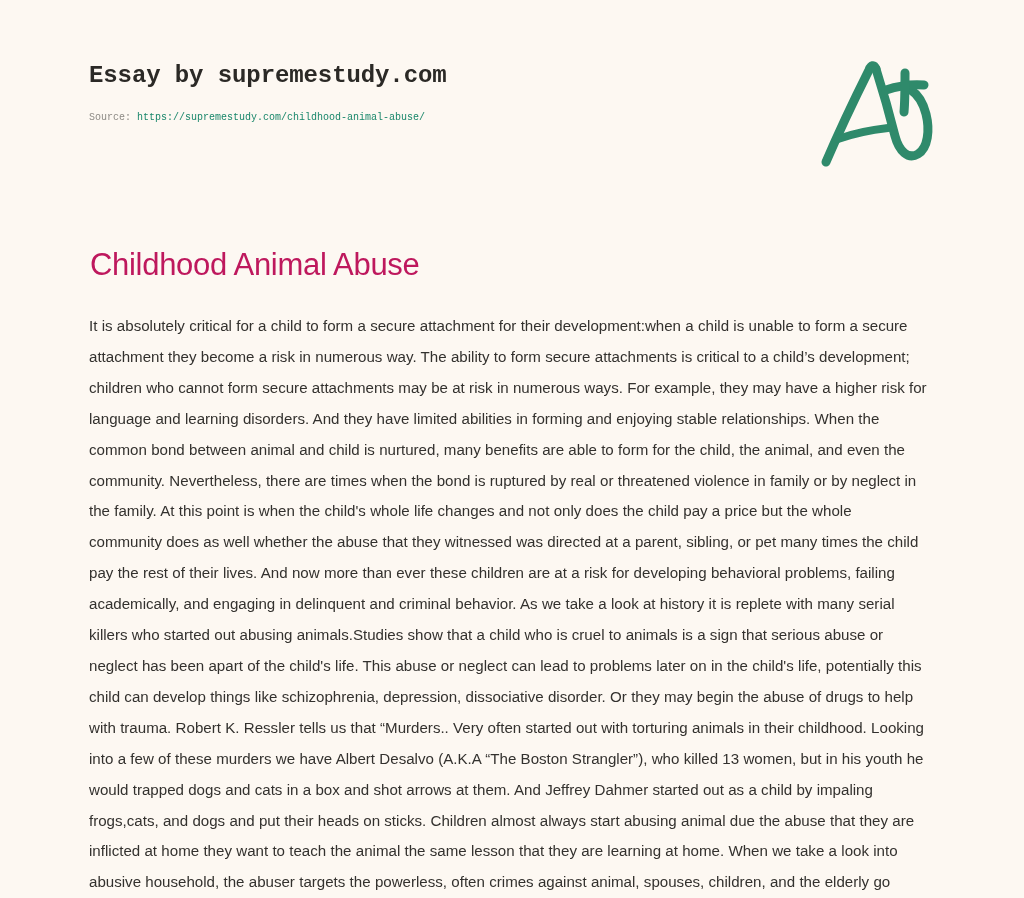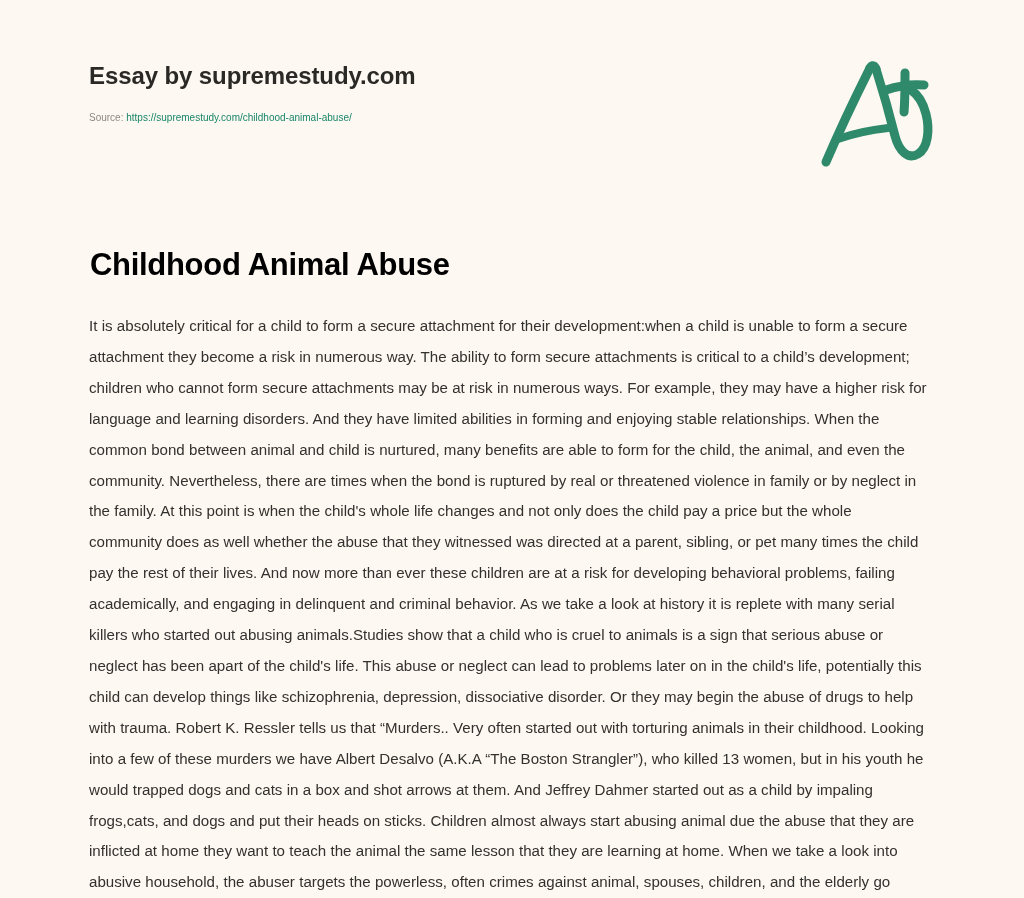--- a/index.html
+++ b/index.html
@@ -27,6 +27,7 @@
     left: 89px;
     top: 62px;
     width: 860px;
+    font-family: Liberation Mono, monospace;
   }
   .essay-by {
     font-size: 24px;

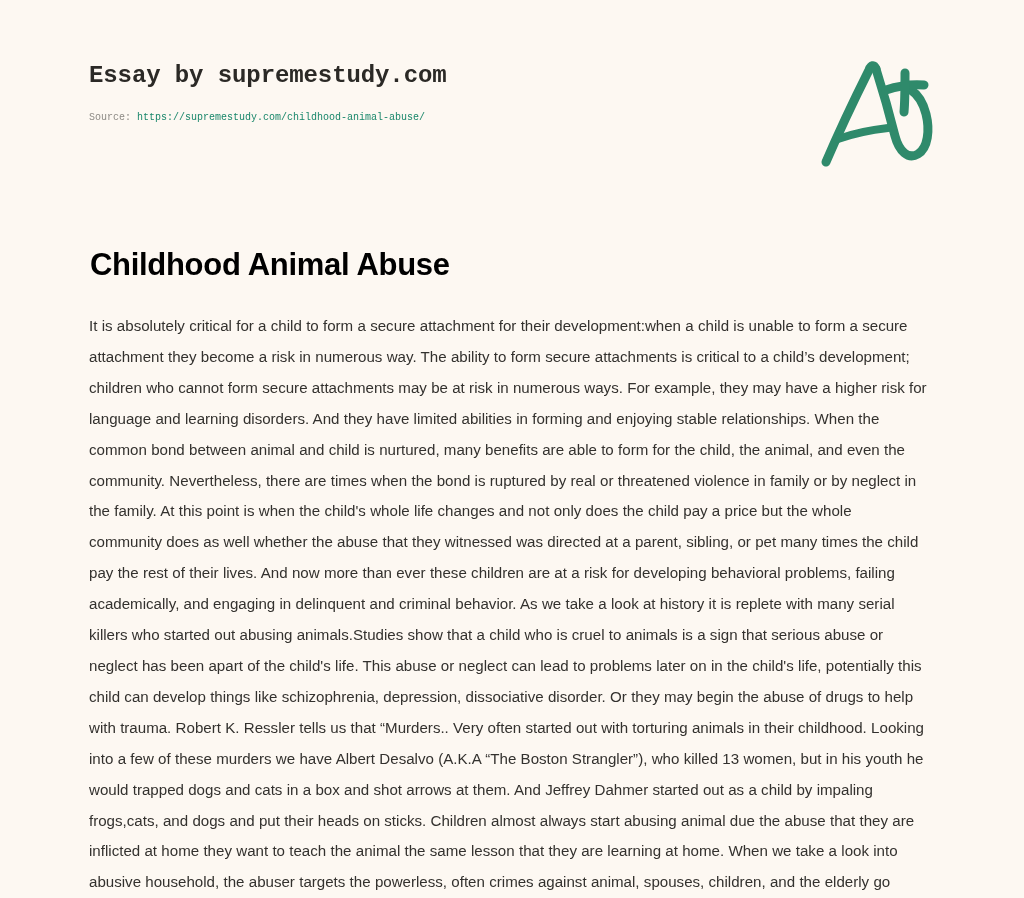--- a/index.html
+++ b/index.html
@@ -74,8 +74,8 @@
     top: 246px;
     margin: 0;
     font-size: 31px;
-    font-weight: bold;
-    color: #000000;
+    font-weight: normal;
+    color: #be185d;
     letter-spacing: -0.3px;
     line-height: 1.25;
   }

